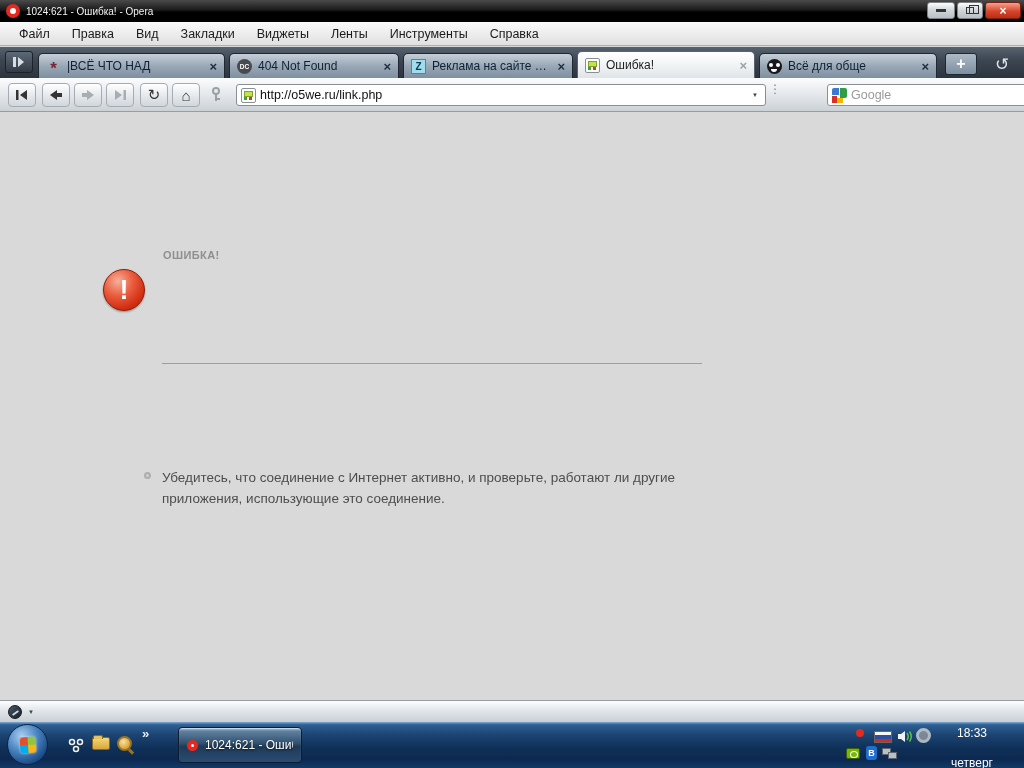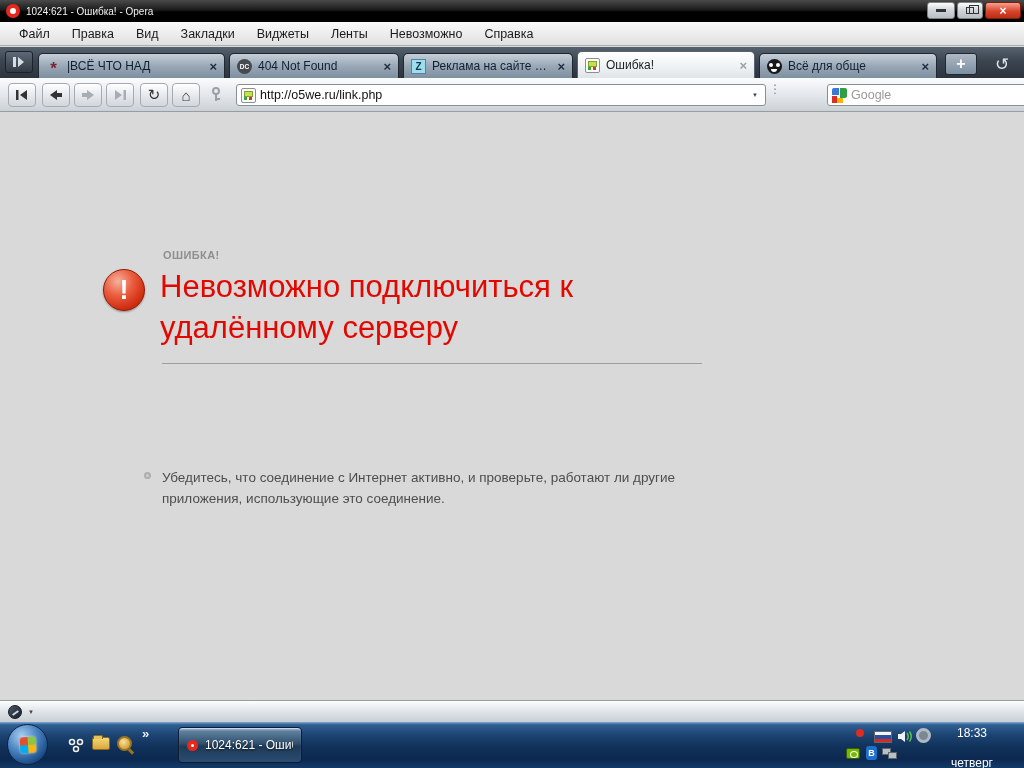--- a/index.html
+++ b/index.html
@@ -199,7 +199,7 @@
     <span class="menu-item">Закладки</span>
     <span class="menu-item">Виджеты</span>
     <span class="menu-item">Ленты</span>
-    <span class="menu-item">Невозможно</span>
+    <span class="menu-item">Инструменты</span>
     <span class="menu-item">Справка</span>
   </div>
 

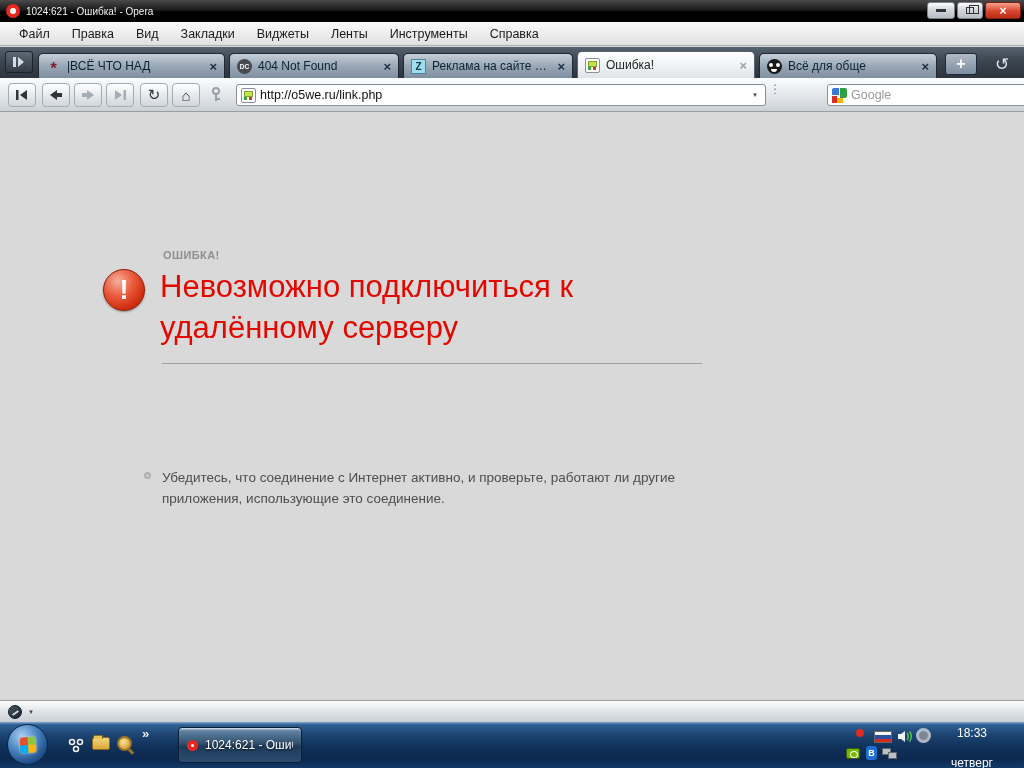--- a/index.html
+++ b/index.html
@@ -325,7 +325,6 @@
         <span>!</span>
       </div>
     <div class="err-kicker">ОШИБКА!</div>
-    <div class="err-title">Невозможно подключиться к удалённому серверу</div>
     <div class="err-divider"></div>
     <div class="err-bullet-ring"></div>
     <div class="err-bullet-text">Убедитесь, что соединение с Интернет активно, и проверьте, работают ли другие приложения, использующие это соединение.</div>

